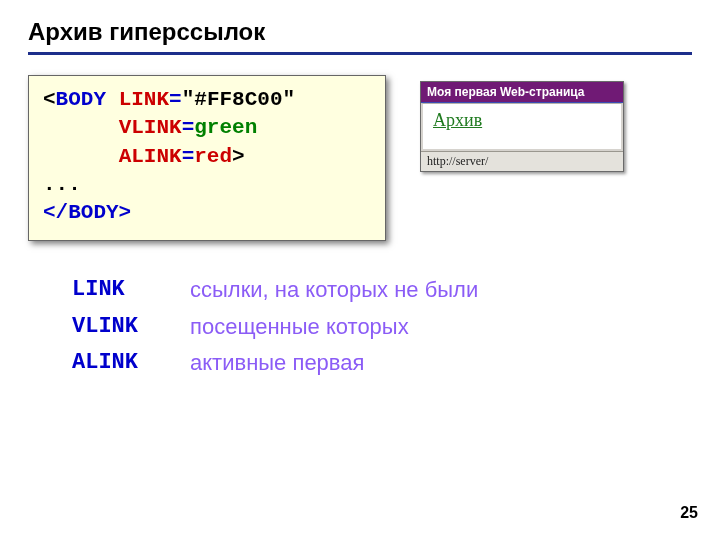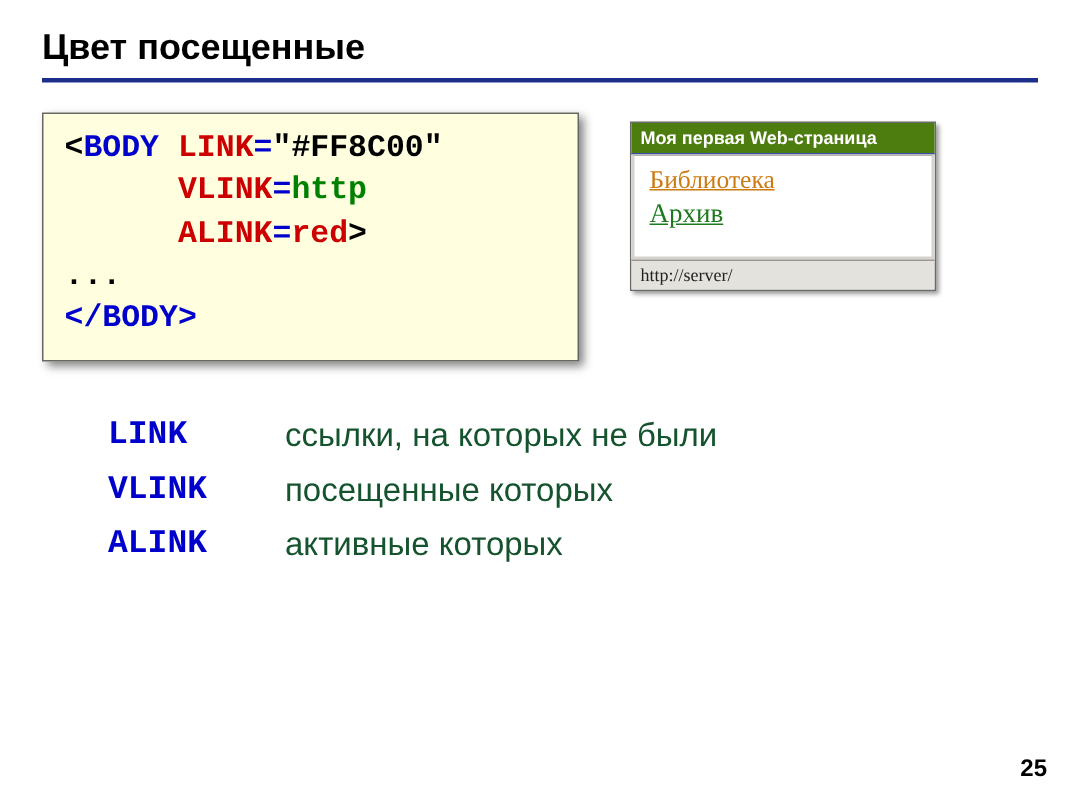--- a/index.html
+++ b/index.html
@@ -134,7 +134,7 @@
 
 <div class="slide">
 
-  <h1 class="title">Цвет посещенные</h1>
+  <h1 class="title">Архив гиперссылок</h1>
   <hr class="rule">
 
   <div class="content-row">

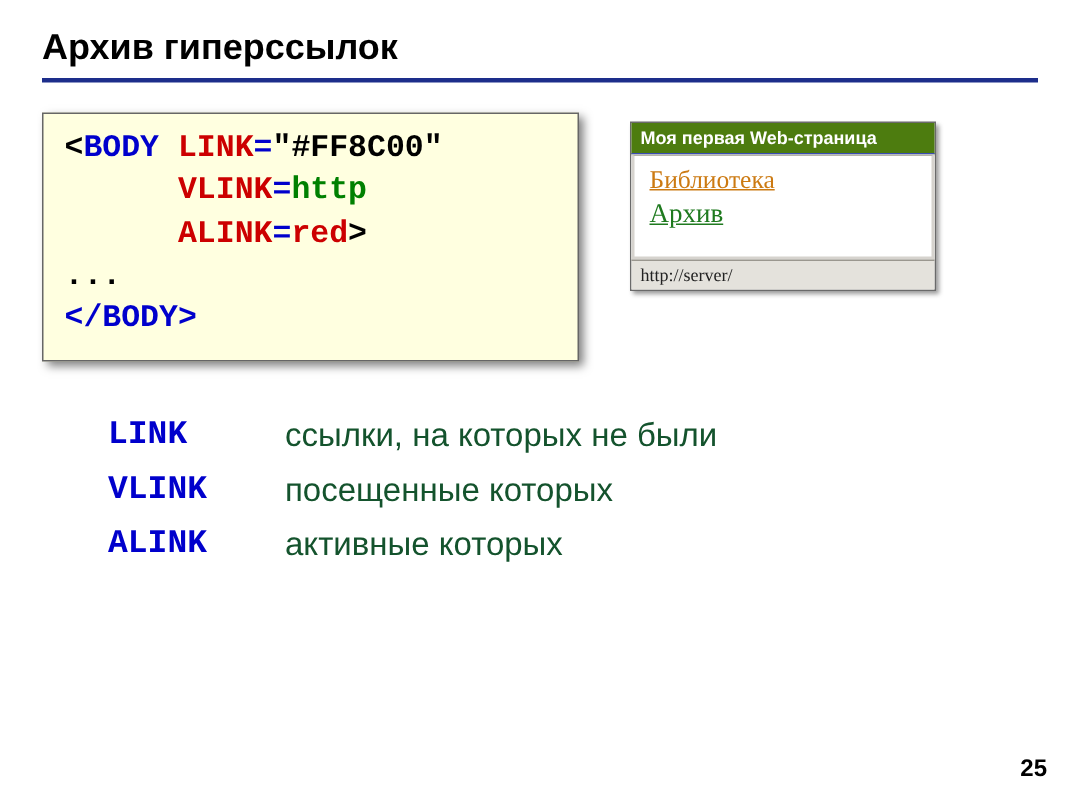--- a/index.html
+++ b/index.html
@@ -61,7 +61,7 @@
     margin-top: 6px;
   }
   .browser-title {
-    background: #4d7c0f;
+    background: #701a75;
     color: #fff;
     font-weight: bold;
     padding: 3px 6px;

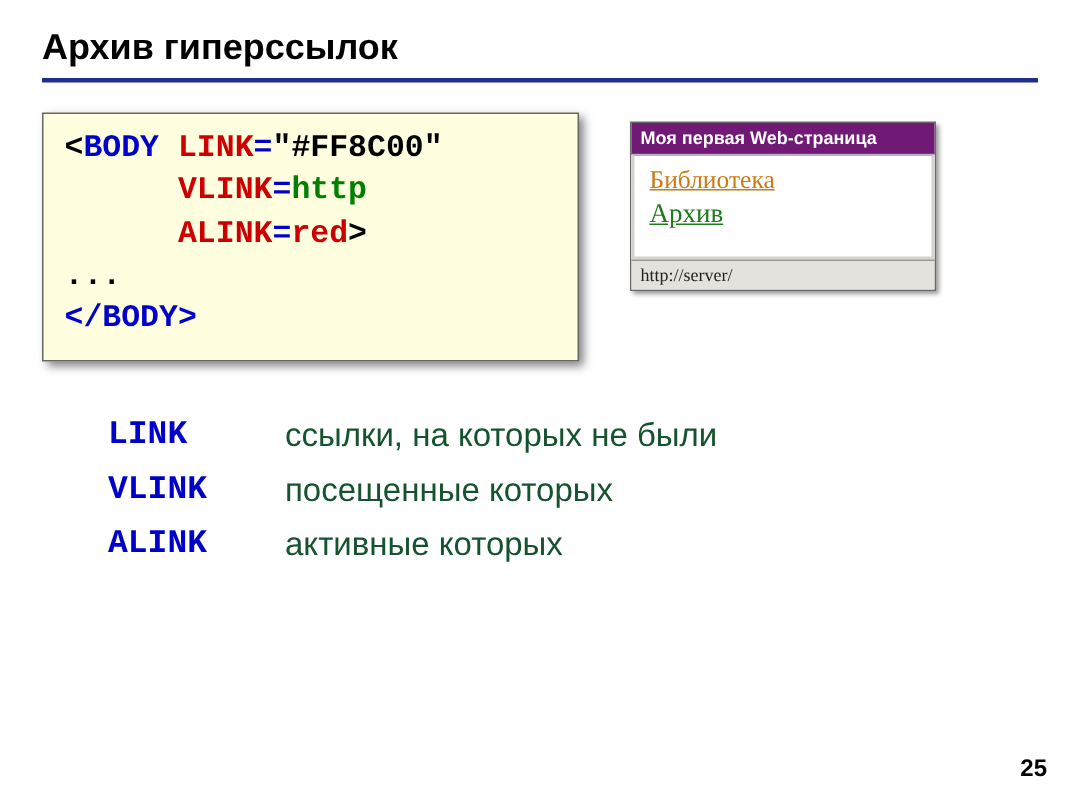--- a/index.html
+++ b/index.html
@@ -140,7 +140,7 @@
   <div class="content-row">
 
     <div class="code-box"><span class="c-black">&lt;</span><span class="c-blue">BODY</span> <span class="c-red">LINK</span><span class="c-blue">=</span><span class="c-black">"#FF8C00"</span>
-      <span class="c-red">VLINK</span><span class="c-blue">=</span><span class="c-green">http</span>
+      <span class="c-red">VLINK</span><span class="c-blue">=</span><span class="c-green">green</span>
       <span class="c-red">ALINK</span><span class="c-blue">=</span><span class="c-red">red</span><span class="c-black">&gt;</span>
 <span class="c-black">...</span>
 <span class="c-blue">&lt;/BODY&gt;</span></div>

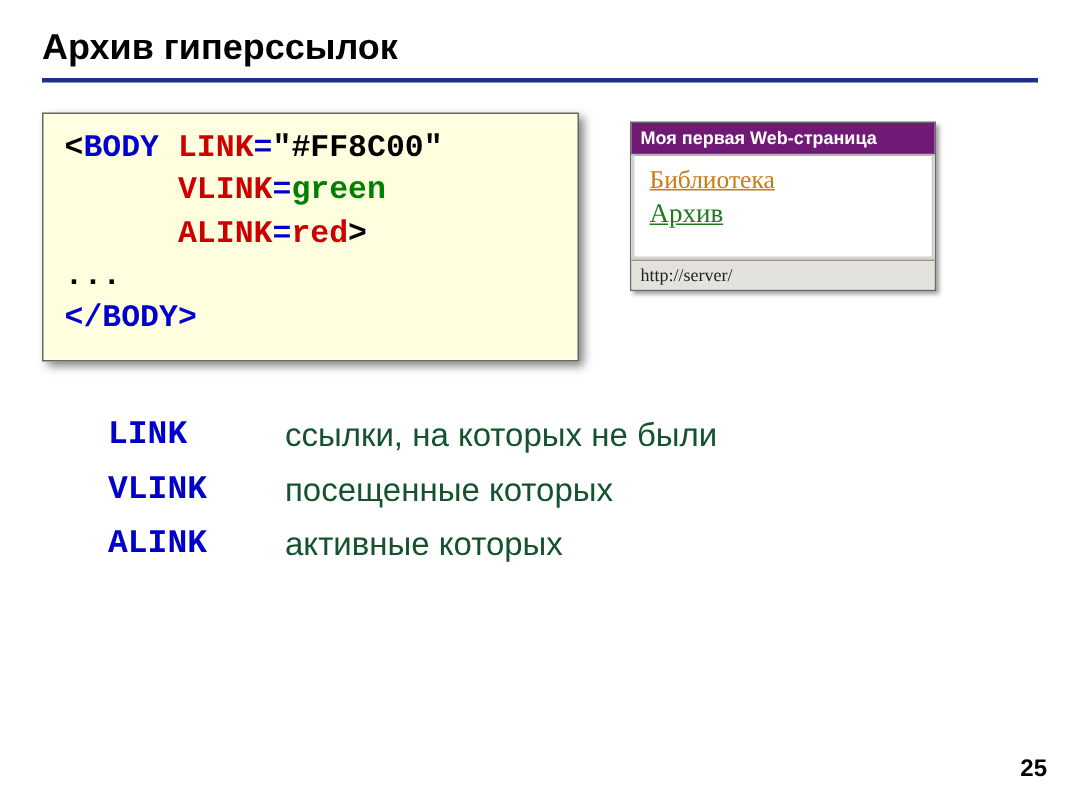--- a/index.html
+++ b/index.html
@@ -148,7 +148,6 @@
     <div class="browser">
       <div class="browser-title">Моя первая Web-страница</div>
       <div class="browser-body">
-        <span class="link-unvisited">Библиотека</span>
         <span class="link-visited">Архив</span>
       </div>
       <div class="browser-status">http://server/</div>

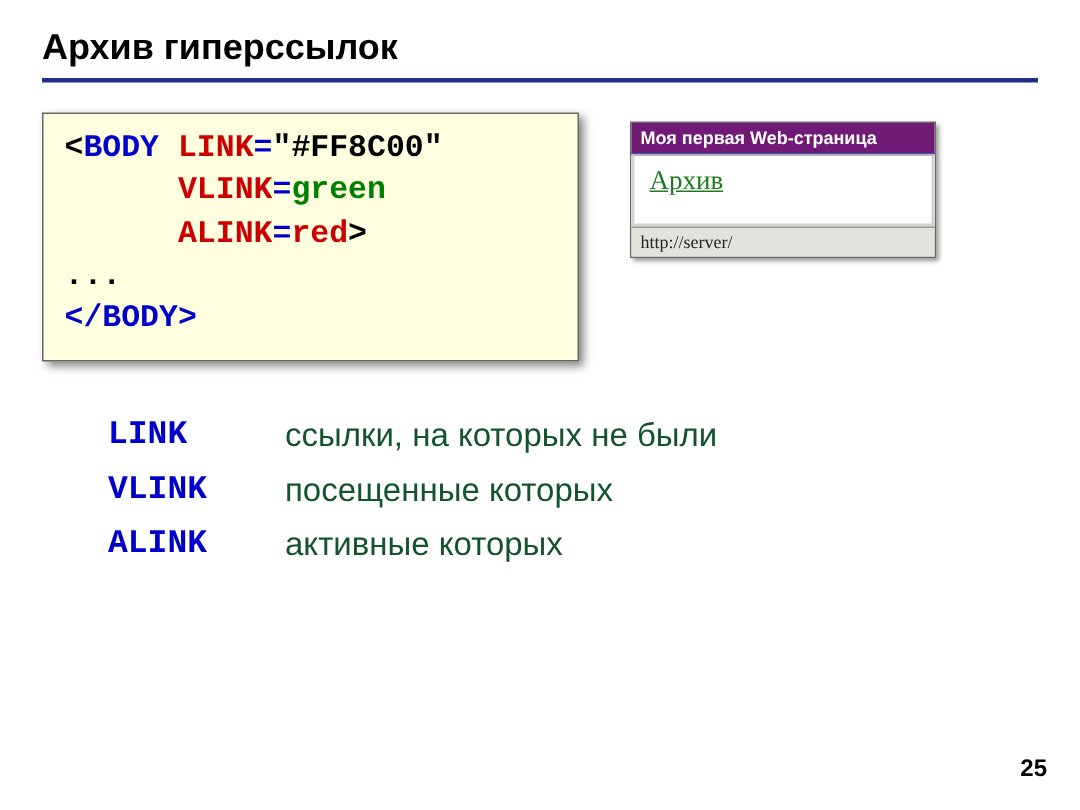--- a/index.html
+++ b/index.html
@@ -117,7 +117,7 @@
   }
   .def-desc {
     font-family: Arial, Helvetica, sans-serif;
-    color: #14532d;
+    color: #8b5cf6;
   }
   .page-number {
     position: absolute;

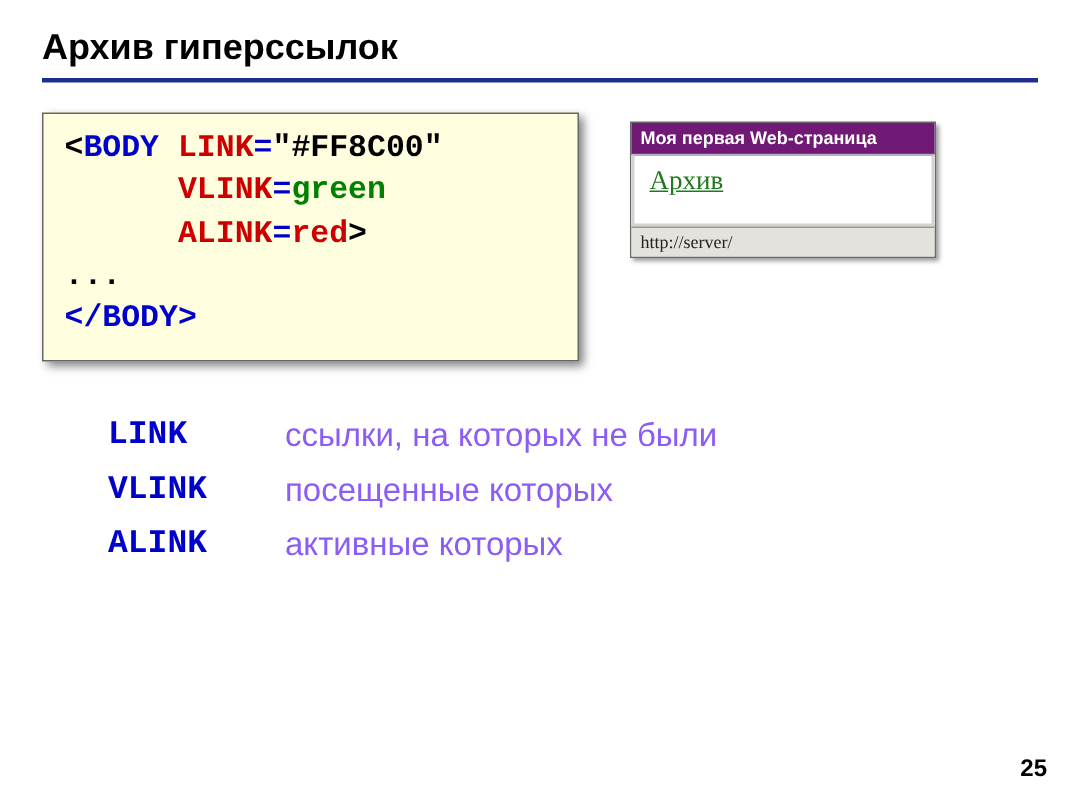--- a/index.html
+++ b/index.html
@@ -166,7 +166,7 @@
     </div>
     <div class="def-row">
       <span class="def-term">ALINK</span>
-      <span class="def-desc">активные которых</span>
+      <span class="def-desc">активные первая</span>
     </div>
   </div>
 

